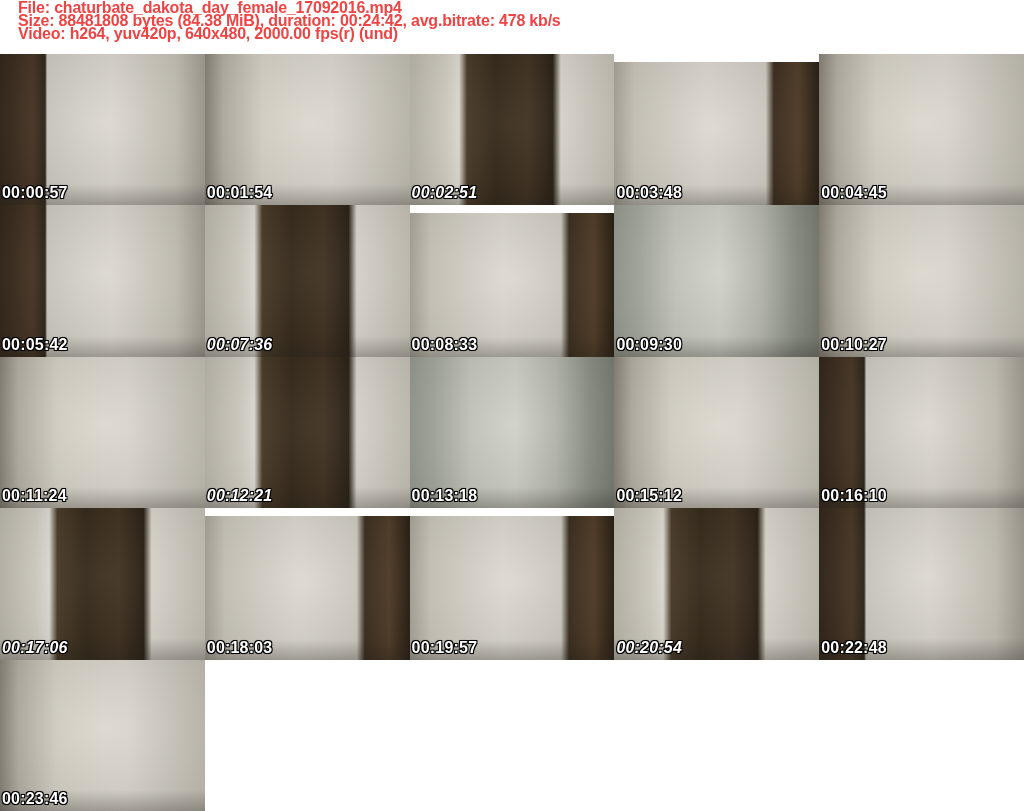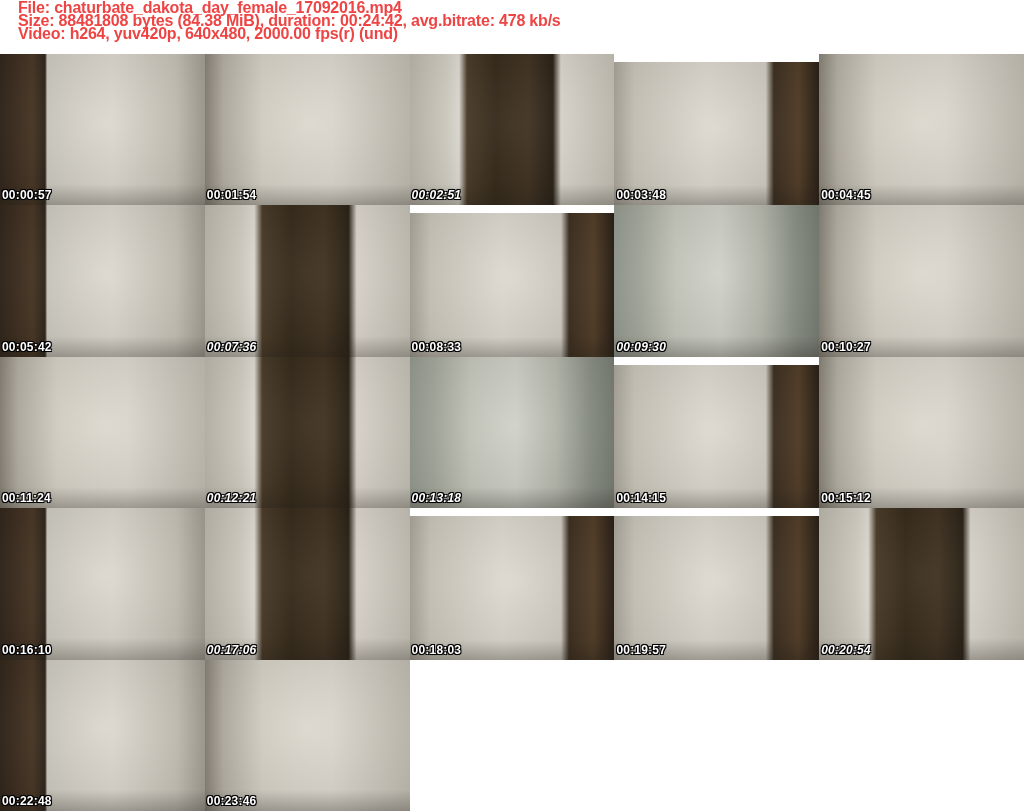--- a/index.html
+++ b/index.html
@@ -49,7 +49,7 @@
     position: absolute;
     left: 2px;
     bottom: 3px;
-    font-size: 12px;
+    font-size: 16px;
     font-weight: bold;
     letter-spacing: 0.2px;
     color: #ffffff;

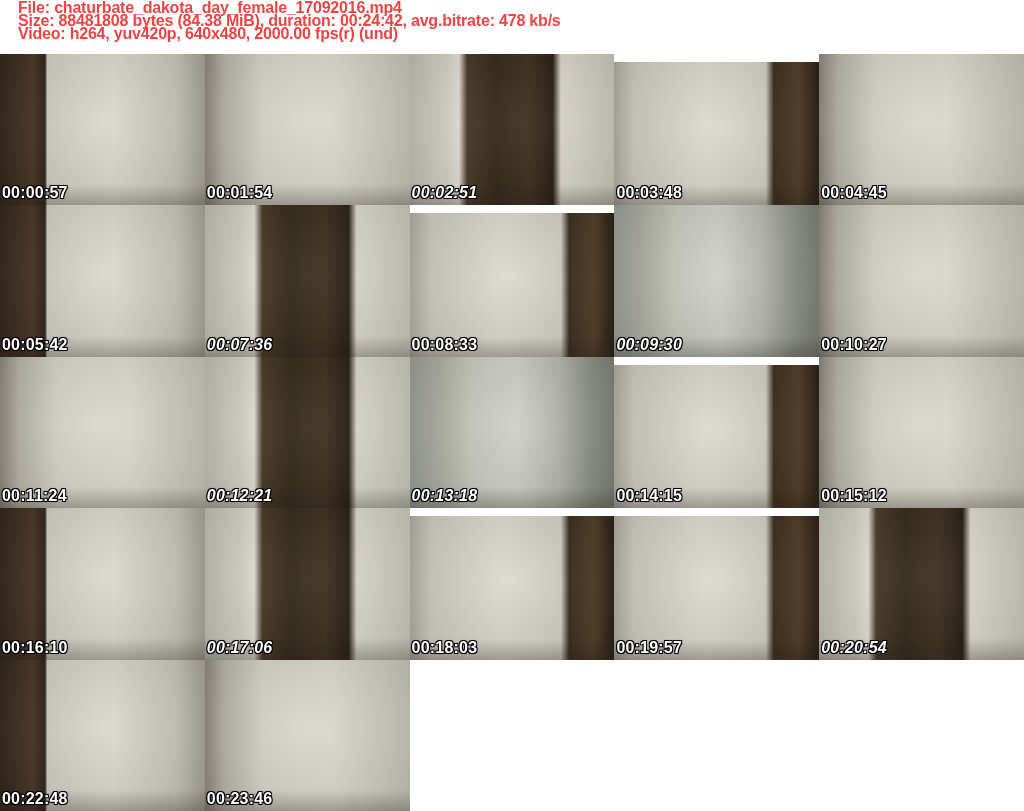--- a/index.html
+++ b/index.html
@@ -96,7 +96,6 @@
     background:
       linear-gradient(90deg, #9aa095 0%, #a9aca0 12%, #c6c8bd 30%, #cfd1c7 52%,
         #b7b9ae 72%, #8f9489 88%, #7d8278 100%);
-    font-style: italic;
   }
   
   .thumb .floor {

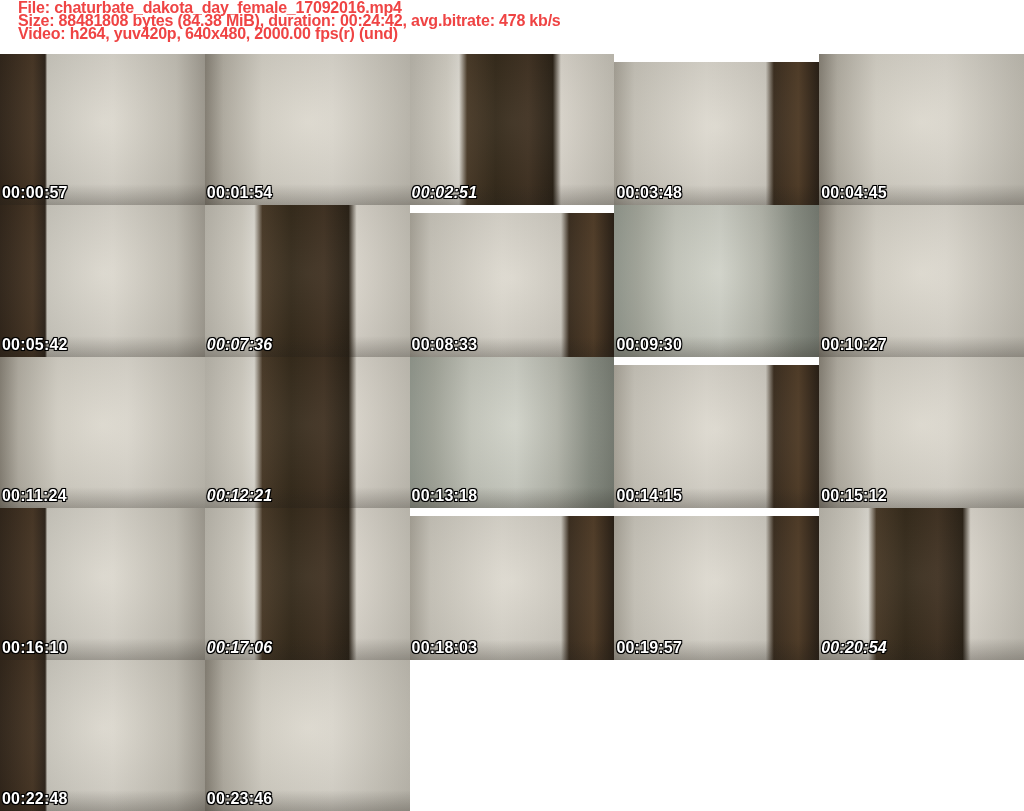--- a/index.html
+++ b/index.html
@@ -170,10 +170,6 @@
         <div class="floor"></div>
         <span class="ts">00:13:18</span>
       </div>
-      <div class="thumb v2">
-        <div class="floor"></div>
-        <span class="ts">00:14:15</span>
-      </div>
       <div class="thumb v0">
         <div class="floor"></div>
         <span class="ts">00:15:12</span>

